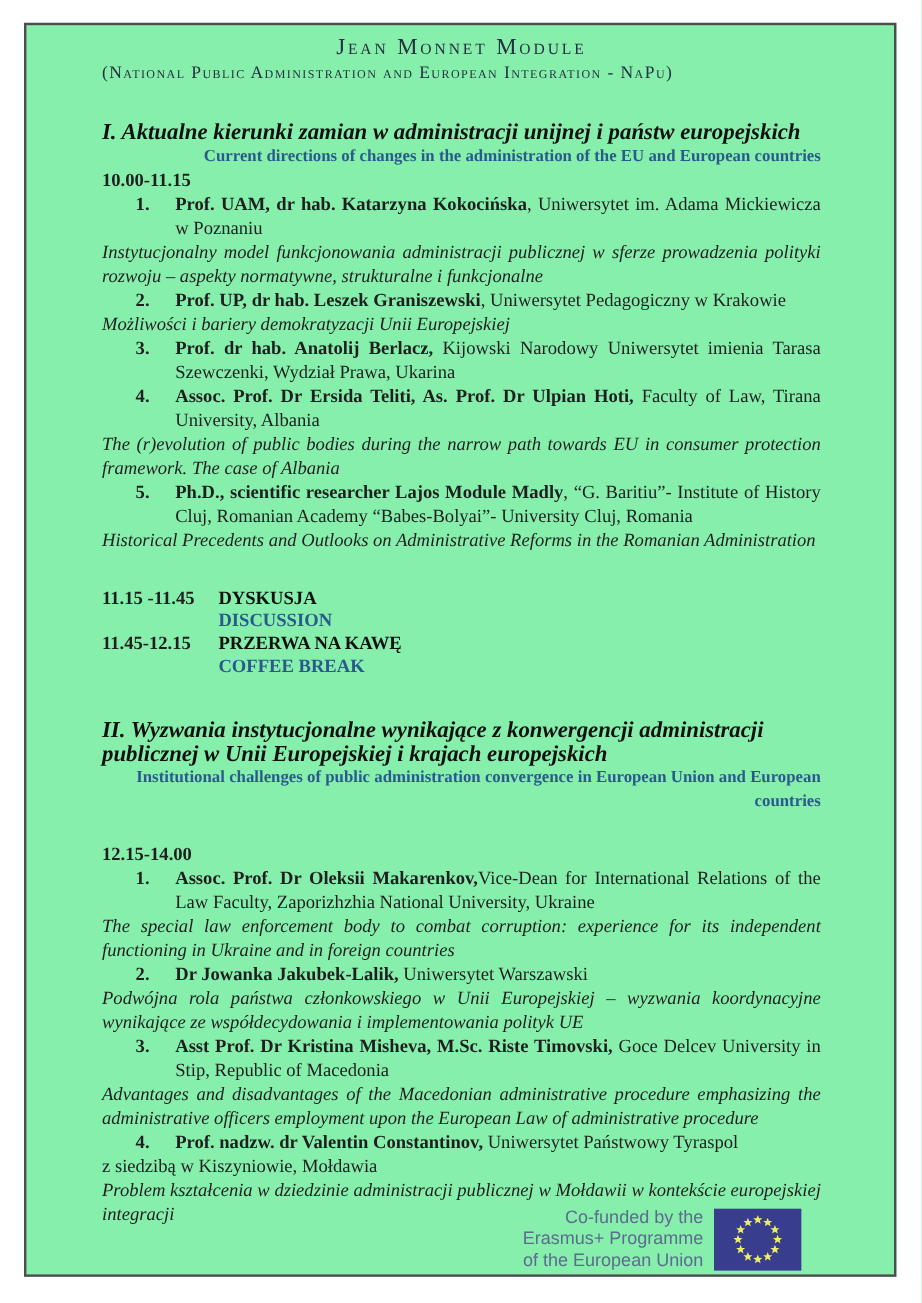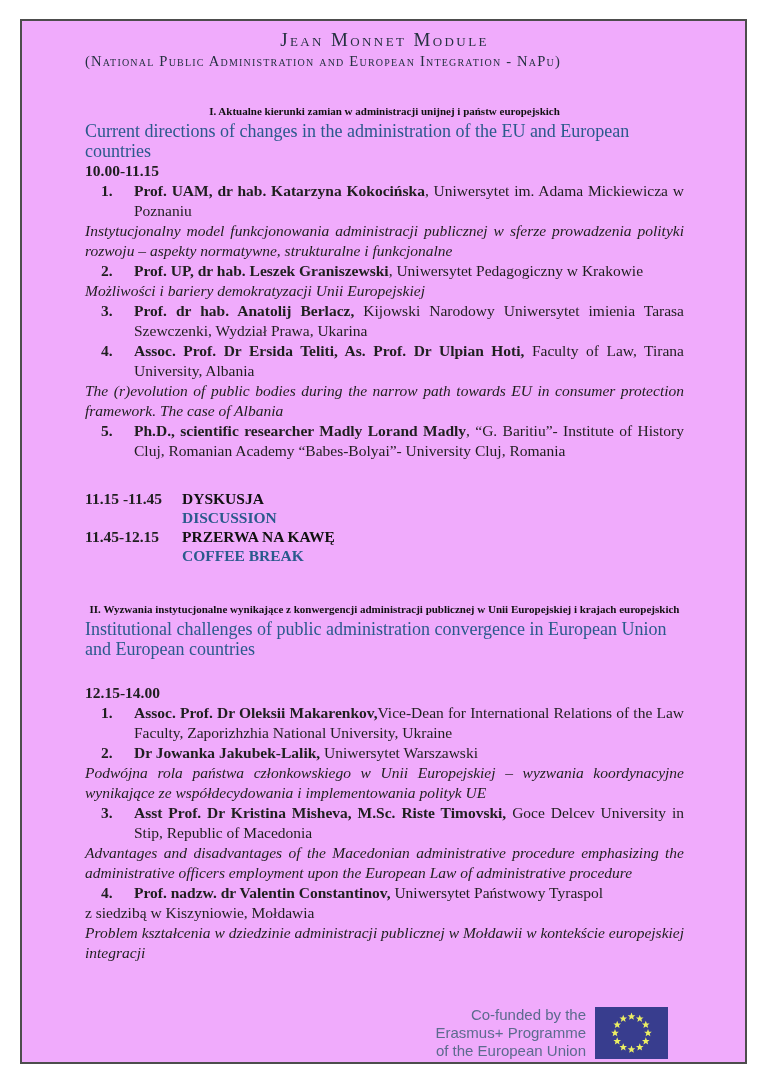--- a/index.html
+++ b/index.html
@@ -11,7 +11,7 @@
   .page{
     position:absolute;left:20px;top:19px;width:727px;height:1045px;
     border:2px solid #4d4d4d;box-sizing:border-box;
-    padding:7px 61px 0 63px;background:#f0abfc;
+    padding:7px 61px 0 63px;background:#86efac;
   }
   .doc-title{
     text-align:center;font-variant:small-caps;font-size:19px;line-height:23px;

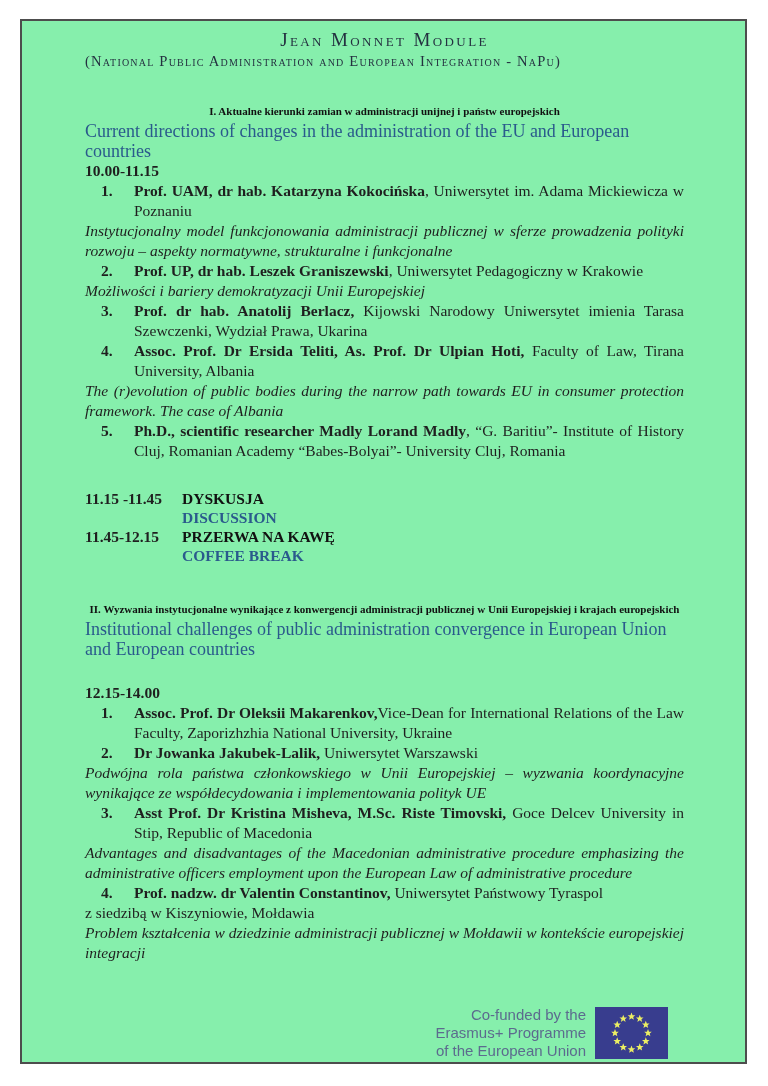--- a/index.html
+++ b/index.html
@@ -23,7 +23,7 @@
   }
   .section-head{margin-top:30px;}
   .sec-title-pl{
-    text-align:center;font-weight:bold;font-size:11px;line-height:20px;color:#111;
+    text-align:left;font-weight:bold;font-size:19px;line-height:20px;color:#111;font-style:italic;
   }
   .sec-title-en{
     text-align:left;font-weight:normal;font-size:18px;line-height:20px;color:#2a5a8c;

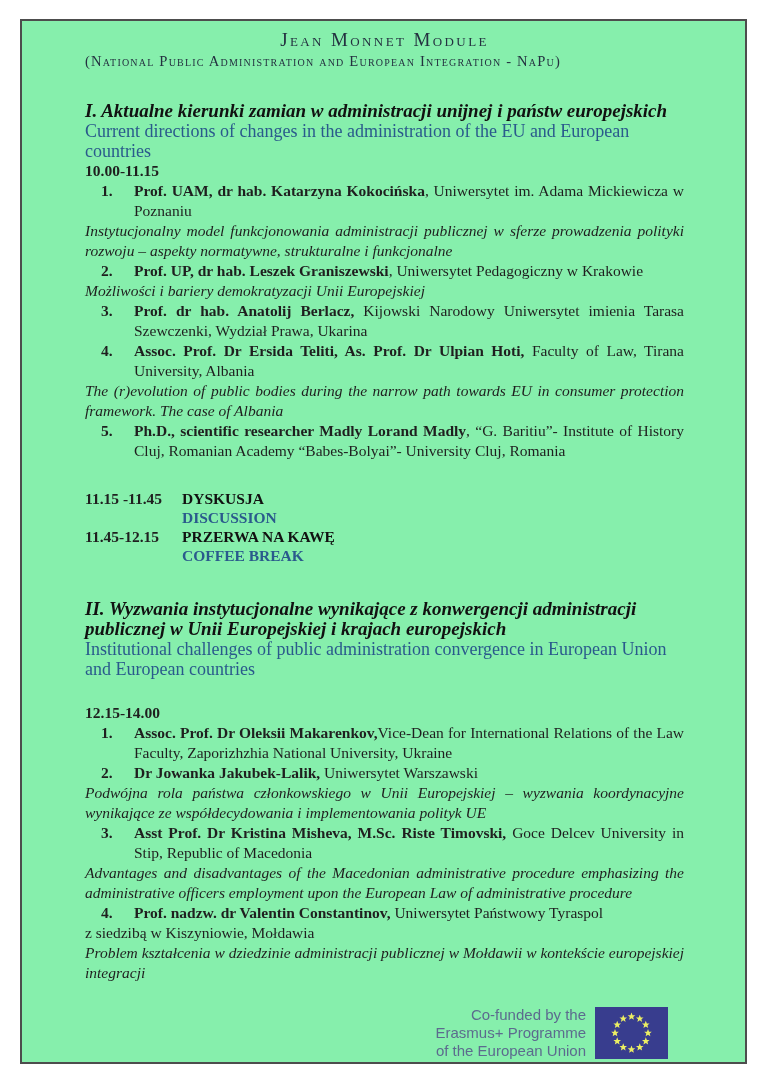--- a/index.html
+++ b/index.html
@@ -26,7 +26,7 @@
     text-align:left;font-weight:bold;font-size:19px;line-height:20px;color:#111;font-style:italic;
   }
   .sec-title-en{
-    text-align:left;font-weight:normal;font-size:18px;line-height:20px;color:#2a5a8c;
+    text-align:right;font-weight:bold;font-size:14px;line-height:20px;color:#2a5a8c;
   }
   .time-head{font-weight:bold;font-size:15.5px;line-height:20px;}
   p{margin:0;}

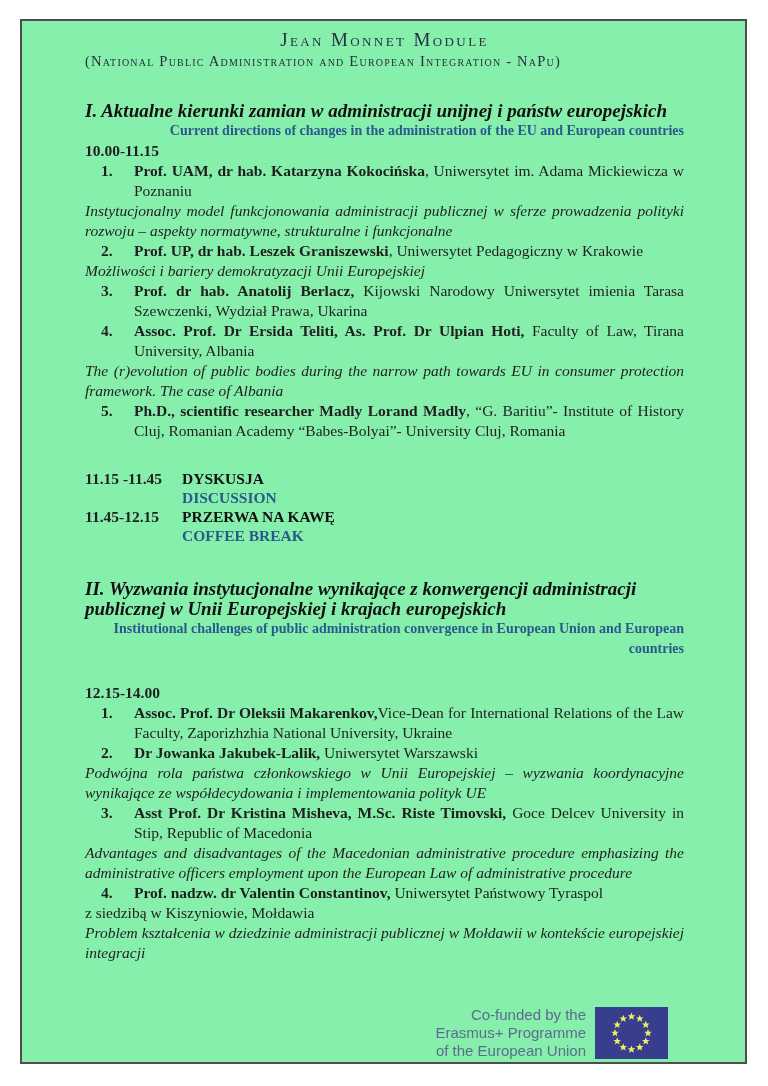--- a/index.html
+++ b/index.html
@@ -32,7 +32,7 @@
   p{margin:0;}
   .item{
     font-size:15.5px;line-height:20px;text-align:justify;
-    margin-left:16px;padding-left:33px;text-indent:-33px;
+    margin-left:28px;padding-left:33px;text-indent:-33px;
   }
   .num{display:inline-block;width:33px;font-weight:bold;text-indent:0;}
   .spk{font-weight:bold;}

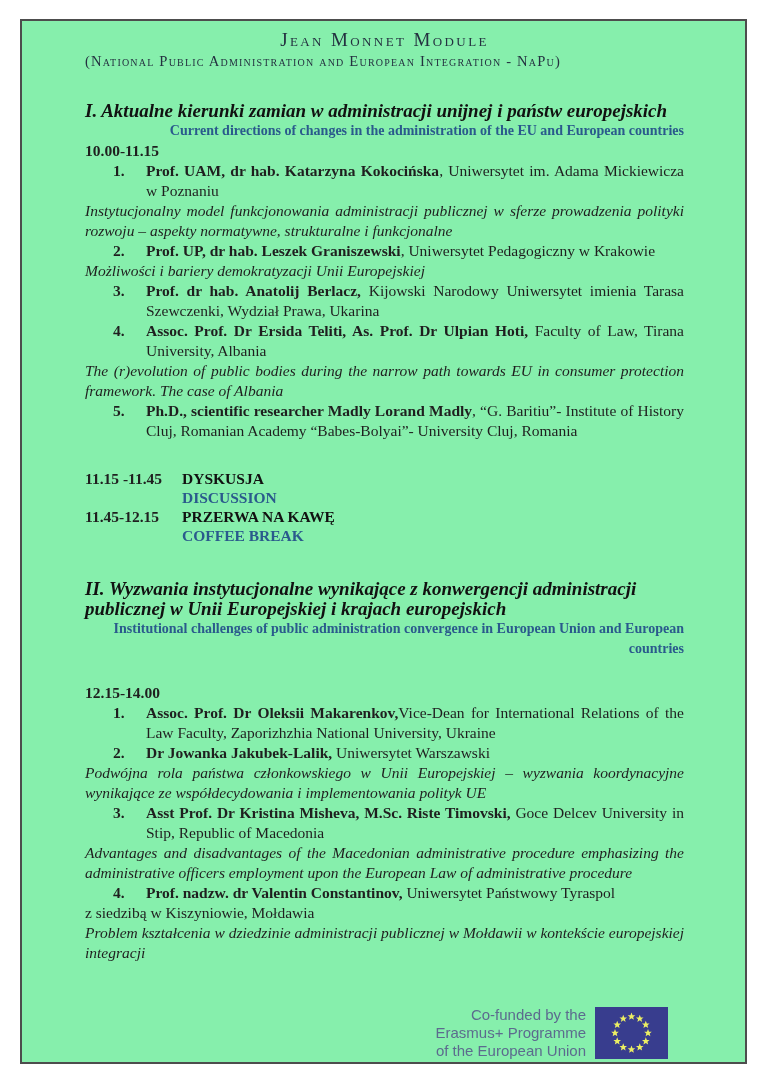--- a/index.html
+++ b/index.html
@@ -81,7 +81,7 @@
   <p class="item"><span class="num">4.</span><span class="spk">Assoc. Prof. Dr Ersida  Teliti, As. Prof. Dr Ulpian Hoti,</span><span> Faculty of Law, Tirana University, Albania</span></p>
   <p class="abstract">The (r)evolution of public bodies during the narrow path towards EU in consumer protection framework. The case of Albania</p>
 
-  <p class="item"><span class="num">5.</span><span class="spk">Ph.D., scientific researcher Madly Lorand Madly</span><span>, “G. Baritiu”- Institute of History Cluj, Romanian Academy “Babes-Bolyai”- University Cluj, Romania</span></p>
+  <p class="item"><span class="num">5.</span><span class="spk">Ph.D., scientific researcher Lajos Module Madly</span><span>, “G. Baritiu”- Institute of History Cluj, Romanian Academy “Babes-Bolyai”- University Cluj, Romania</span></p>
 
   <div class="breaks">
     <div class="break-row">

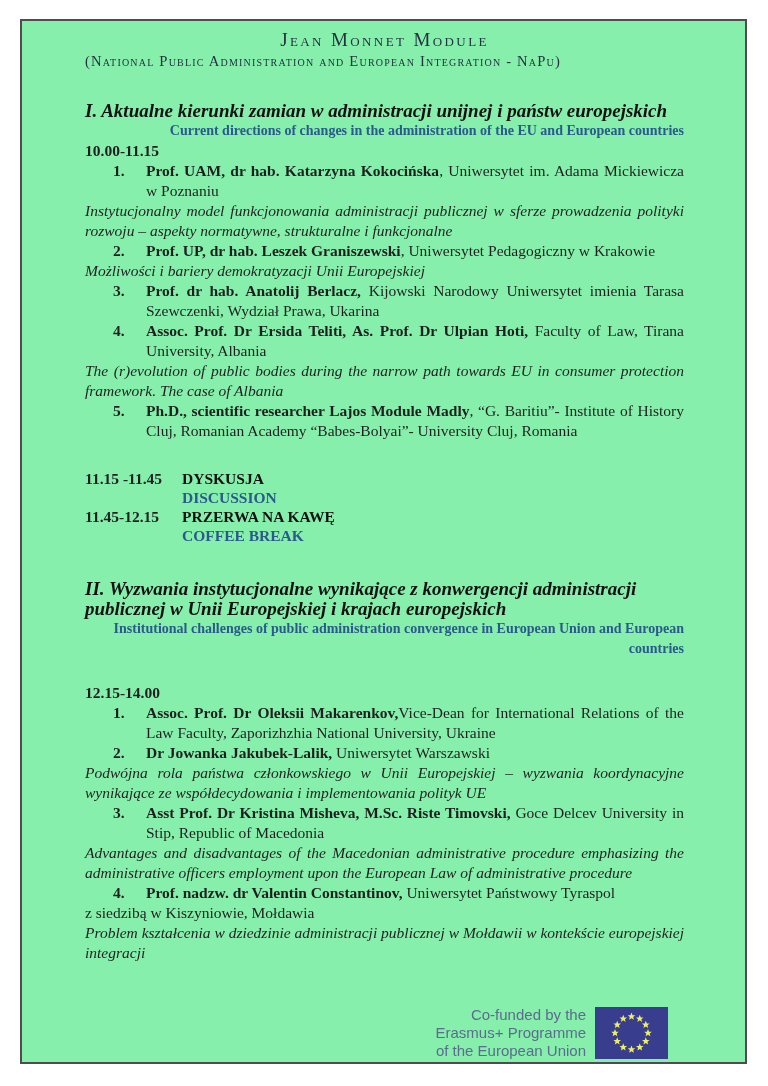--- a/index.html
+++ b/index.html
@@ -82,6 +82,7 @@
   <p class="abstract">The (r)evolution of public bodies during the narrow path towards EU in consumer protection framework. The case of Albania</p>
 
   <p class="item"><span class="num">5.</span><span class="spk">Ph.D., scientific researcher Lajos Module Madly</span><span>, “G. Baritiu”- Institute of History Cluj, Romanian Academy “Babes-Bolyai”- University Cluj, Romania</span></p>
+  <p class="abstract">Historical Precedents and Outlooks on Administrative Reforms in the Romanian Administration</p>
 
   <div class="breaks">
     <div class="break-row">

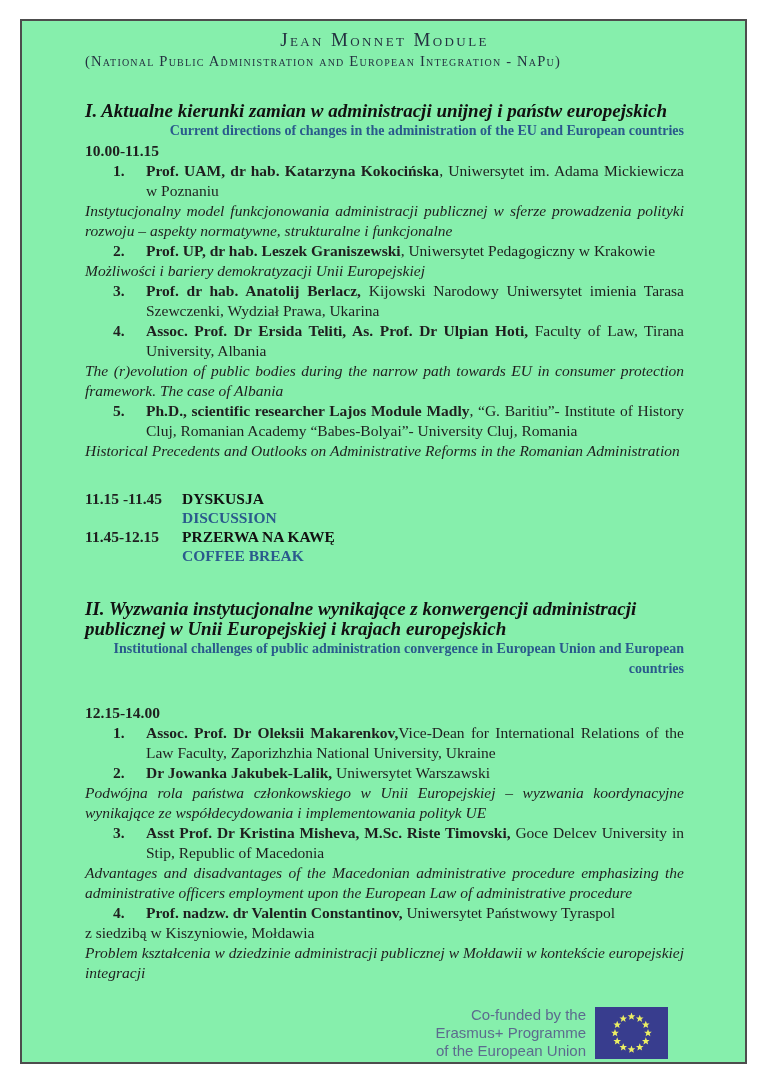--- a/index.html
+++ b/index.html
@@ -111,6 +111,7 @@
   <div class="time-head" style="margin-top:24px;">12.15-14.00</div>
 
   <p class="item"><span class="num">1.</span><span class="spk">Assoc. Prof. Dr Oleksii Makarenkov,</span><span>Vice-Dean for International Relations of the Law Faculty, Zaporizhzhia National University, Ukraine</span></p>
+  <p class="abstract">The special law enforcement body to combat corruption: experience for its independent functioning in Ukraine and in foreign countries</p>
 
   <p class="item"><span class="num">2.</span><span class="spk">Dr Jowanka Jakubek-Lalik,</span><span> Uniwersytet Warszawski</span></p>
   <p class="abstract">Podwójna rola państwa członkowskiego w Unii Europejskiej – wyzwania koordynacyjne wynikające ze współdecydowania i implementowania polityk UE</p>

